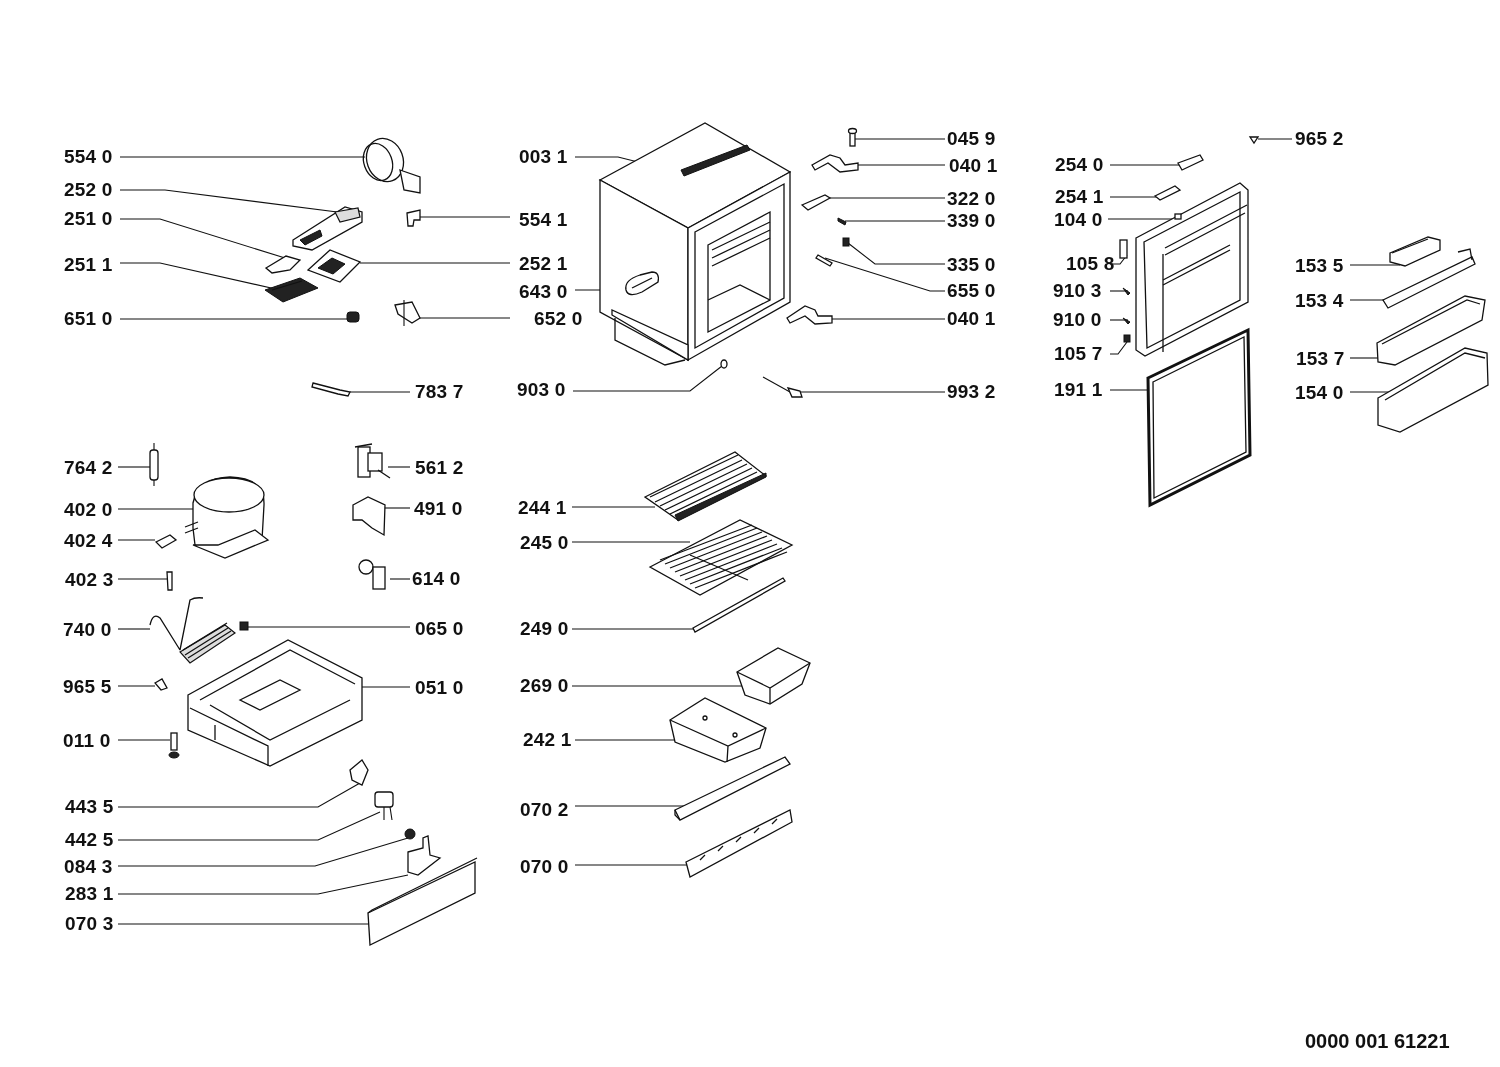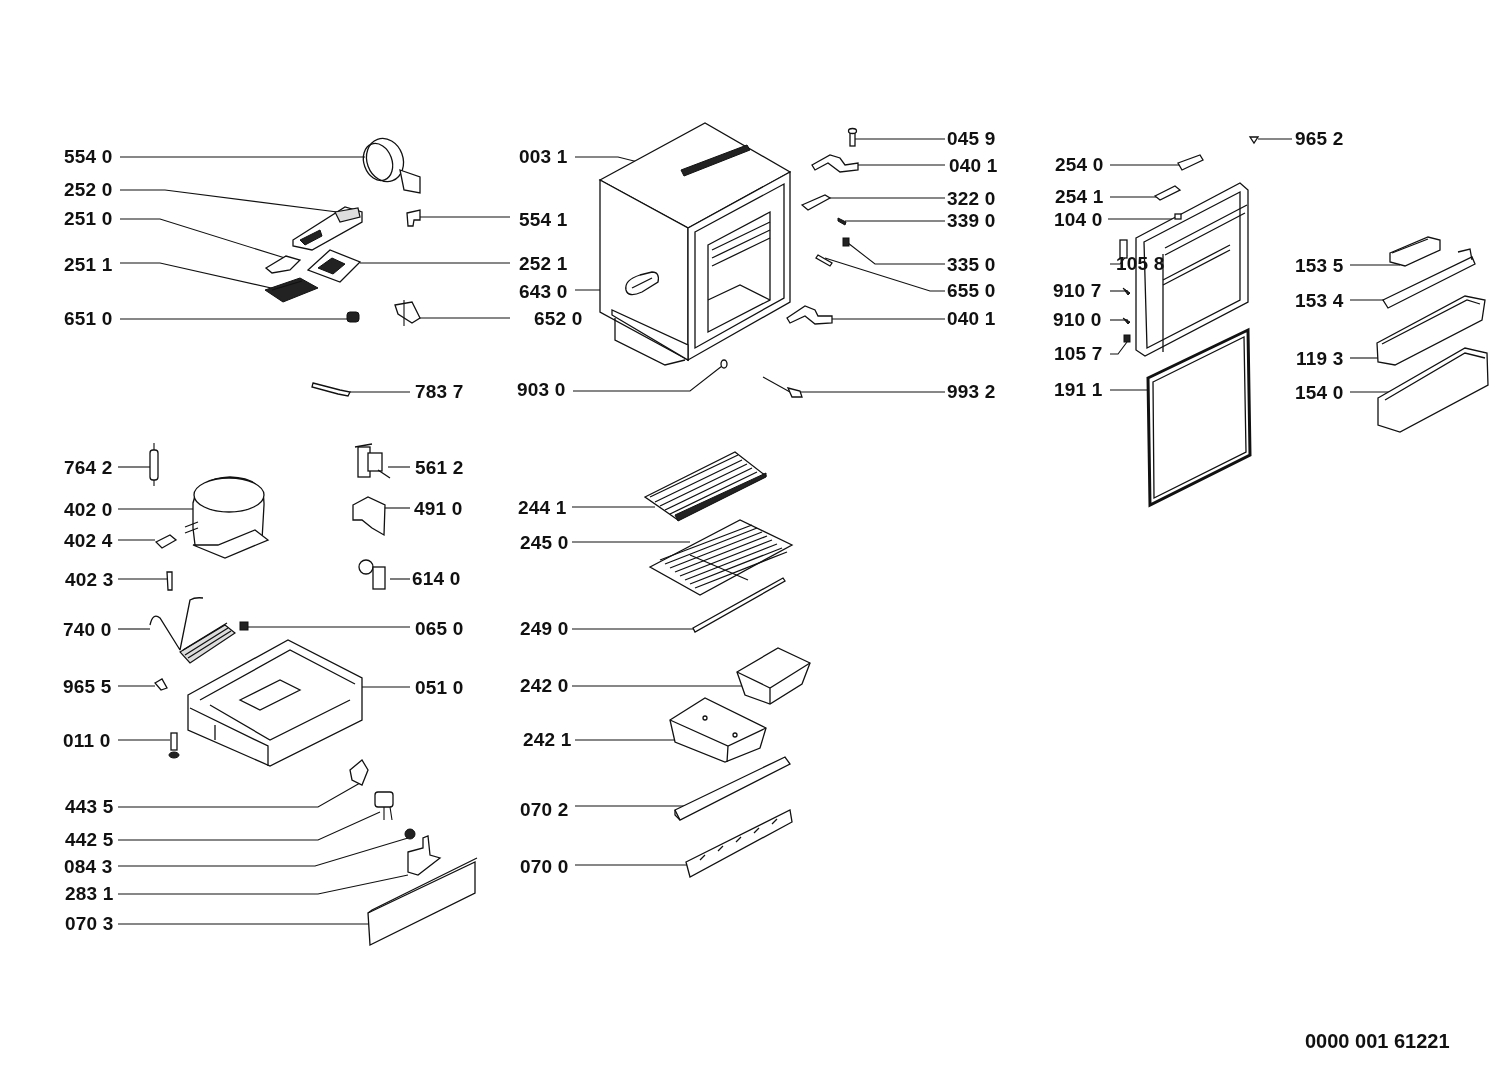--- a/index.html
+++ b/index.html
@@ -300,7 +300,7 @@
 <div class="lbl" style="left:1055px;top:155px">254 0</div>
 <div class="lbl" style="left:1055px;top:187px">254 1</div>
 <div class="lbl" style="left:1054px;top:210px">104 0</div>
-<div class="lbl" style="left:1116px;top:254px">105 8</div>
+<div class="lbl" style="left:1066px;top:254px">105 8</div>
 <div class="lbl" style="left:1053px;top:281px">910 7</div>
 <div class="lbl" style="left:1053px;top:310px">910 0</div>
 <div class="lbl" style="left:1054px;top:344px">105 7</div>

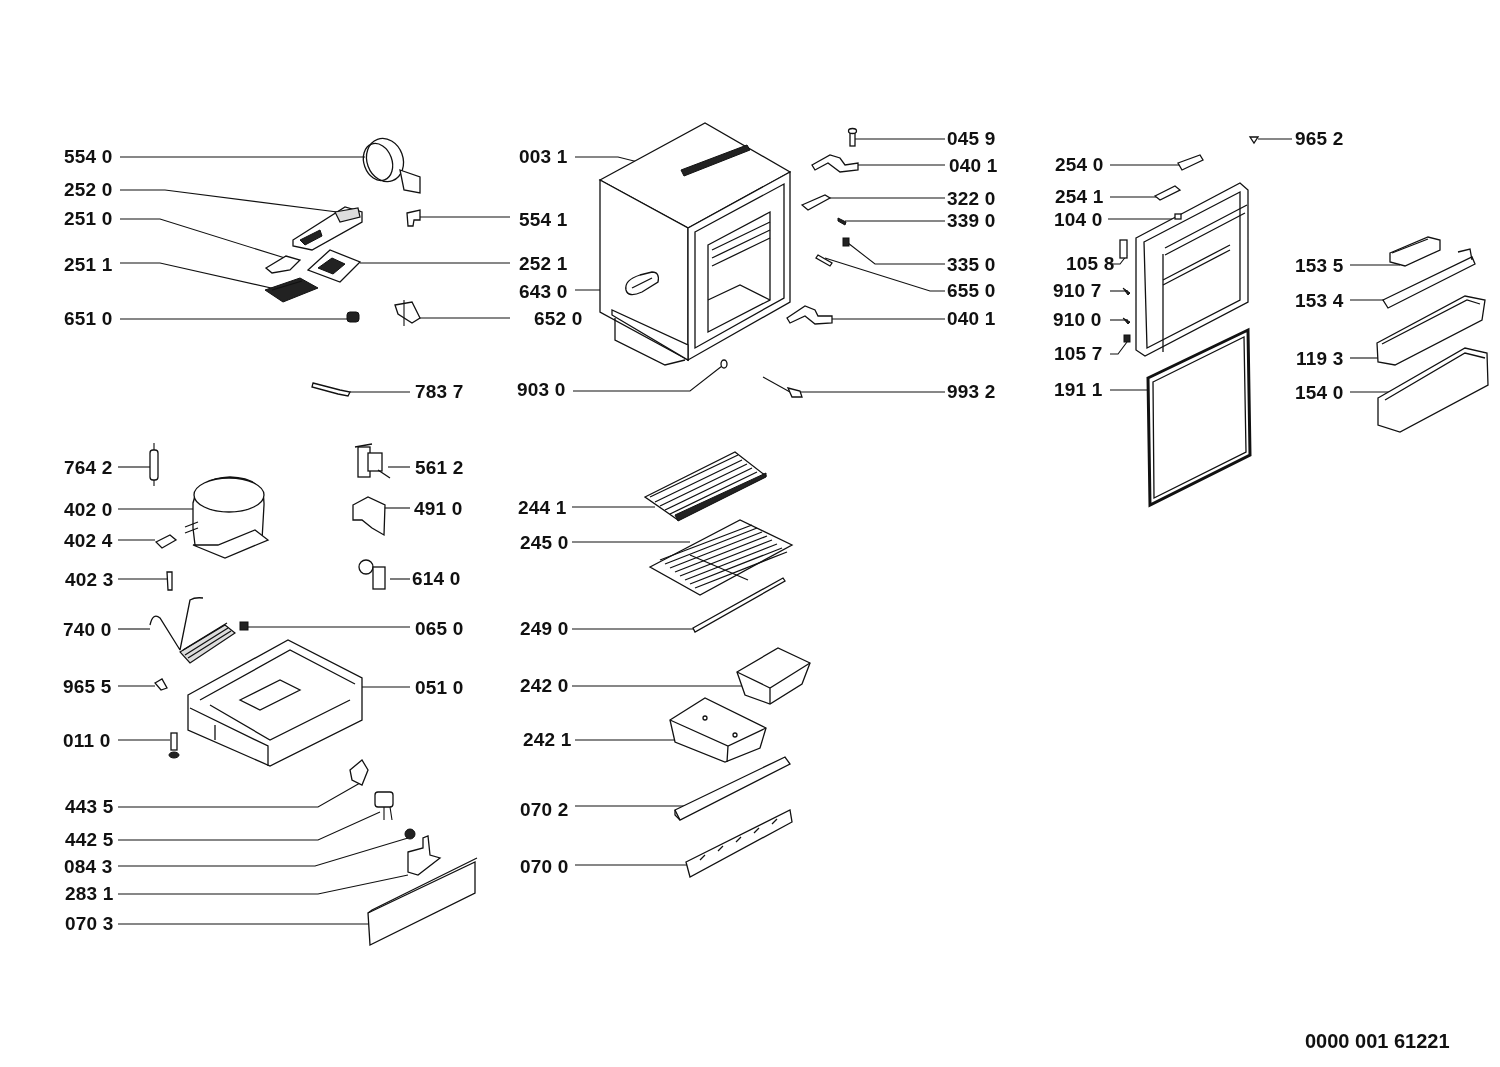--- a/index.html
+++ b/index.html
@@ -301,7 +301,7 @@
 <div class="lbl" style="left:1055px;top:187px">254 1</div>
 <div class="lbl" style="left:1054px;top:210px">104 0</div>
 <div class="lbl" style="left:1066px;top:254px">105 8</div>
-<div class="lbl" style="left:1053px;top:281px">910 7</div>
+<div class="lbl" style="left:1053px;top:281px">910 3</div>
 <div class="lbl" style="left:1053px;top:310px">910 0</div>
 <div class="lbl" style="left:1054px;top:344px">105 7</div>
 <div class="lbl" style="left:1054px;top:380px">191 1</div>

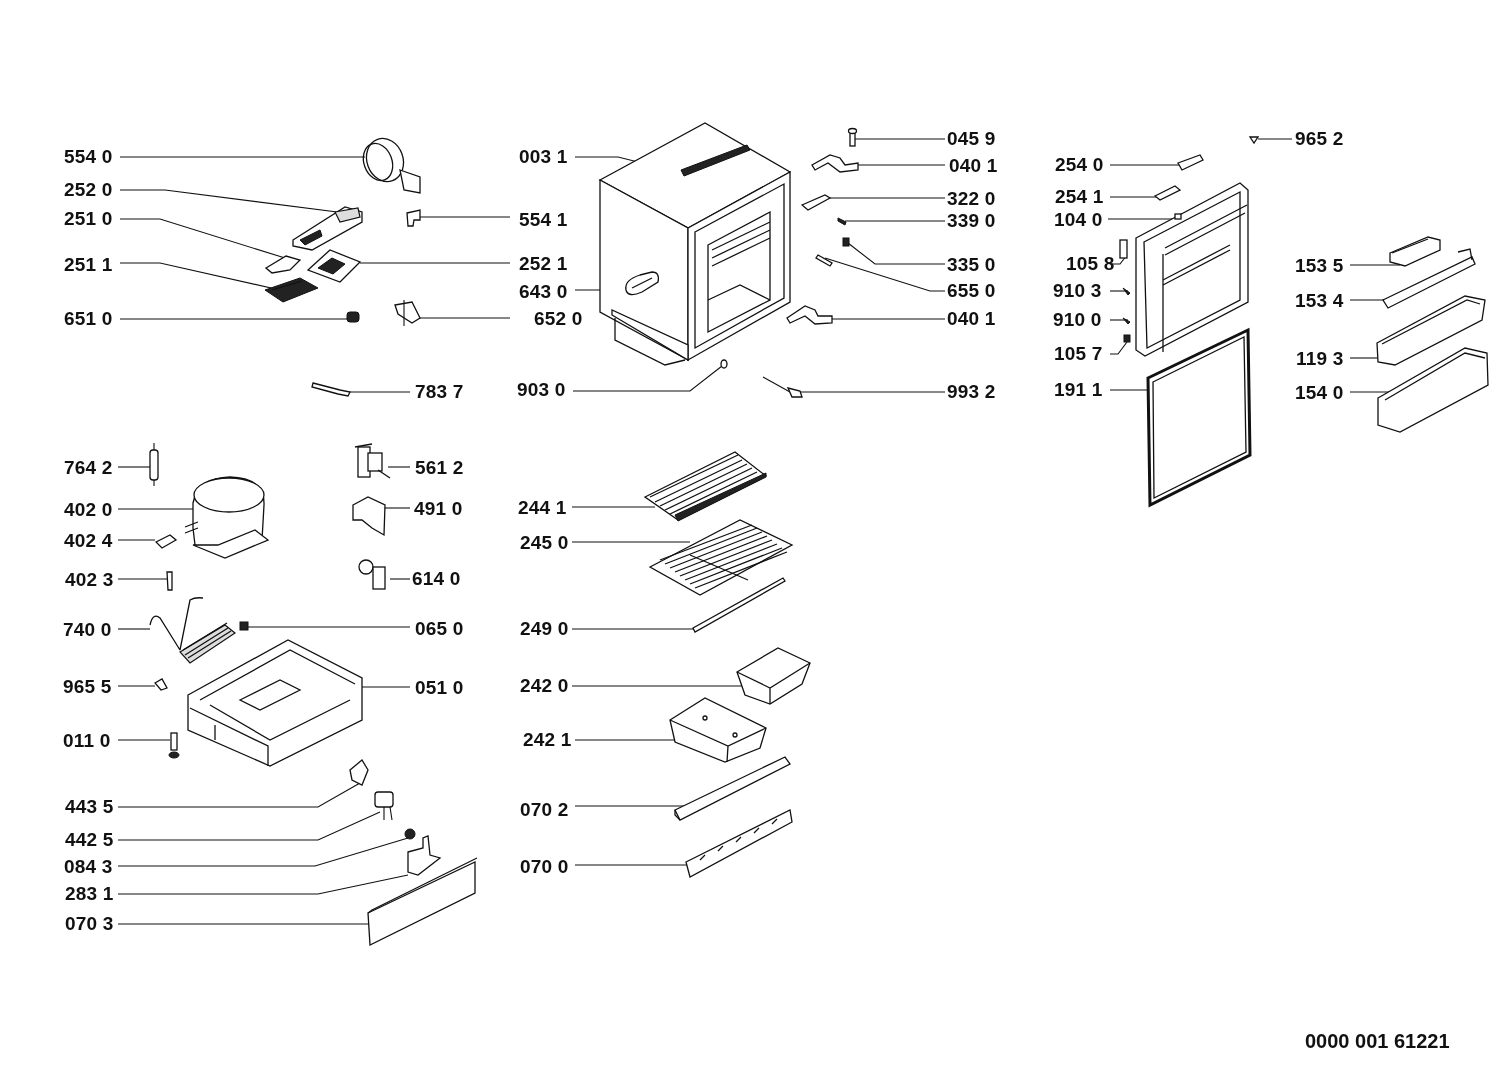--- a/index.html
+++ b/index.html
@@ -307,7 +307,7 @@
 <div class="lbl" style="left:1054px;top:380px">191 1</div>
 <div class="lbl" style="left:1295px;top:256px">153 5</div>
 <div class="lbl" style="left:1295px;top:291px">153 4</div>
-<div class="lbl" style="left:1296px;top:349px">119 3</div>
+<div class="lbl" style="left:1296px;top:349px">153 7</div>
 <div class="lbl" style="left:1295px;top:383px">154 0</div>
 <div class="lbl" style="left:64px;top:458px">764 2</div>
 <div class="lbl" style="left:64px;top:500px">402 0</div>

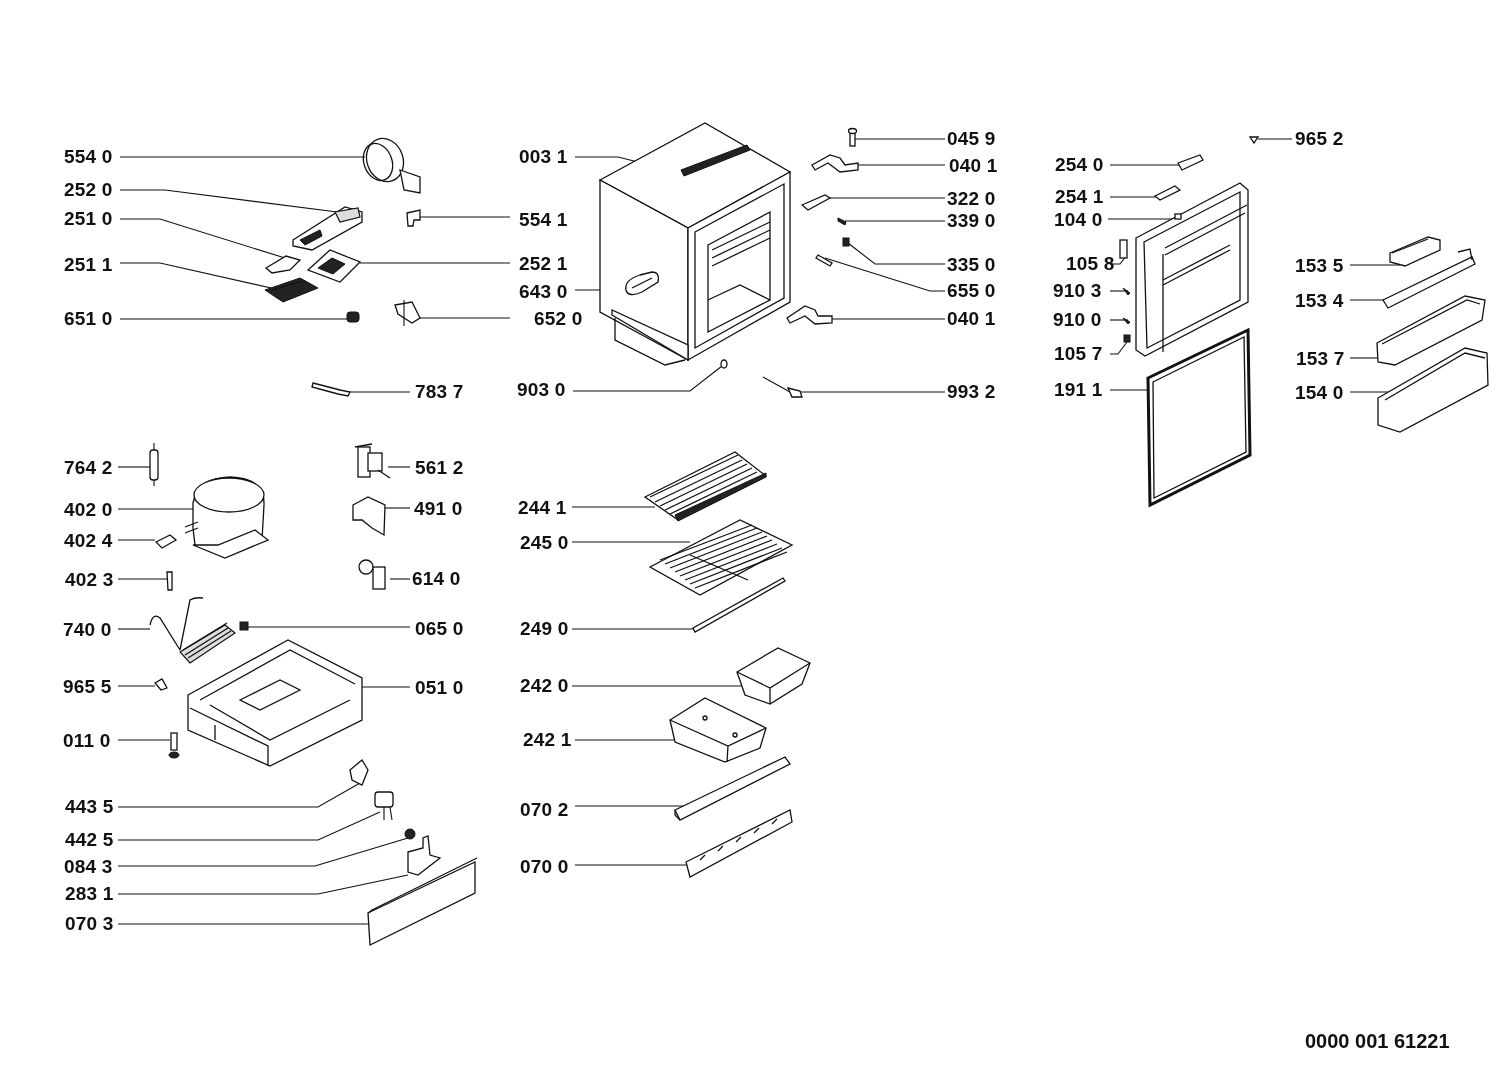--- a/index.html
+++ b/index.html
@@ -329,7 +329,7 @@
 <div class="lbl" style="left:518px;top:498px">244 1</div>
 <div class="lbl" style="left:520px;top:533px">245 0</div>
 <div class="lbl" style="left:520px;top:619px">249 0</div>
-<div class="lbl" style="left:520px;top:676px">242 0</div>
+<div class="lbl" style="left:520px;top:676px">269 0</div>
 <div class="lbl" style="left:523px;top:730px">242 1</div>
 <div class="lbl" style="left:520px;top:800px">070 2</div>
 <div class="lbl" style="left:520px;top:857px">070 0</div>

